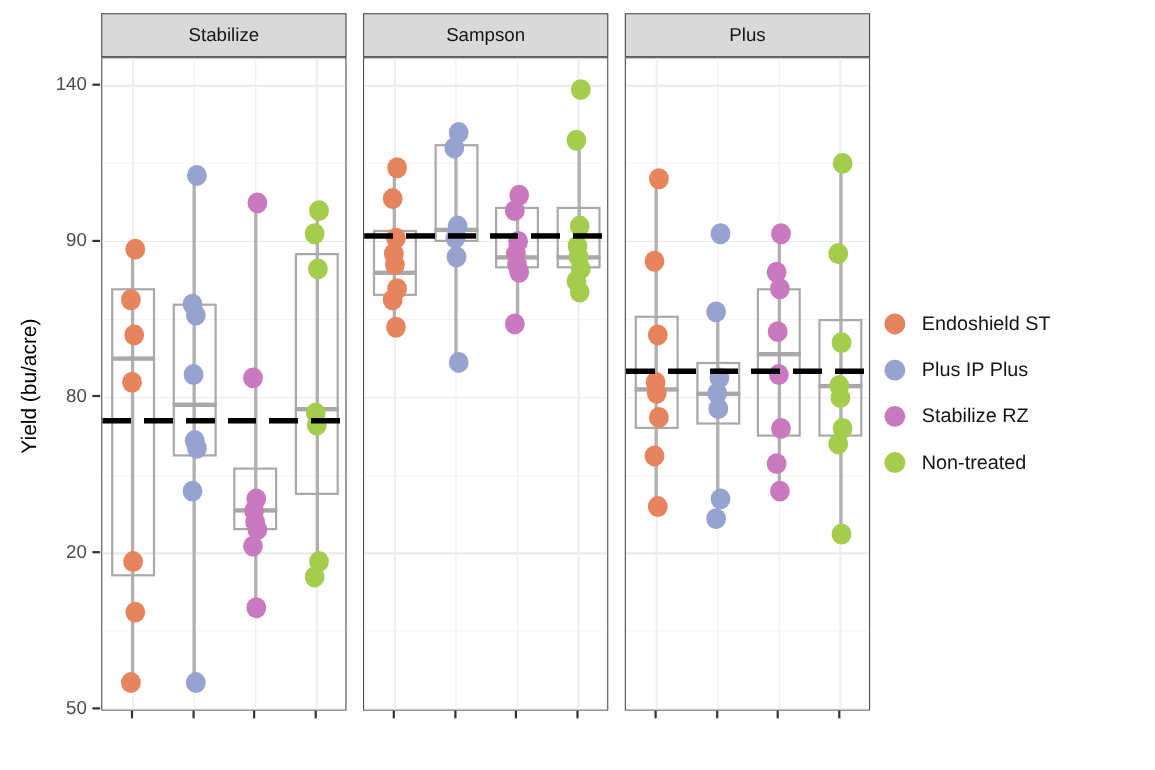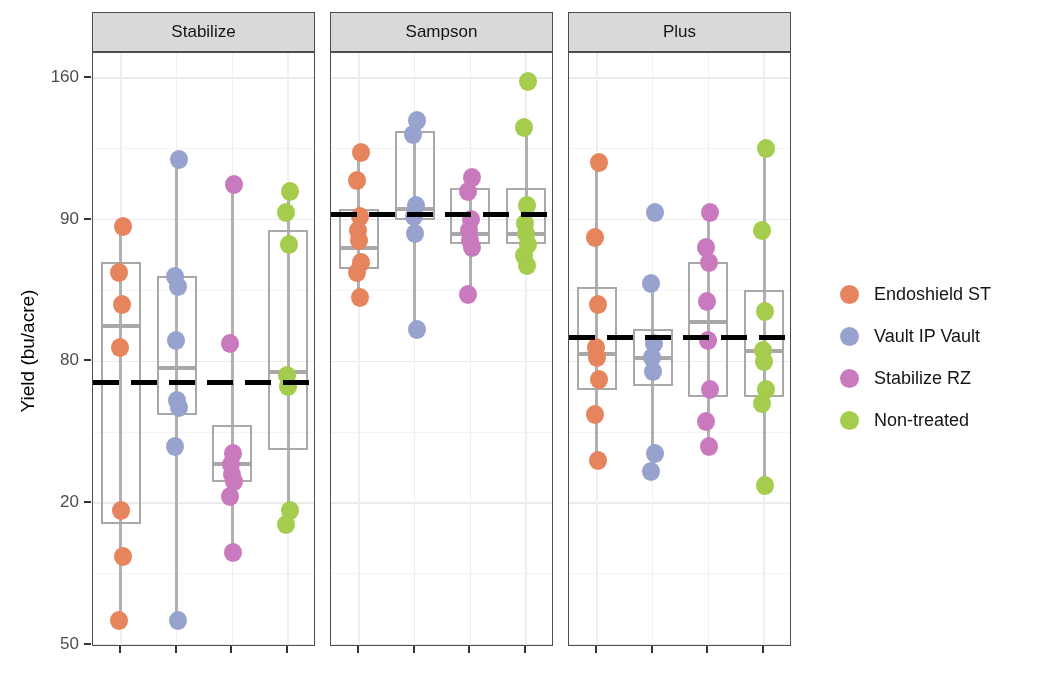--- a/index.html
+++ b/index.html
@@ -48,7 +48,7 @@
   <div class="y-axis-title">Yield (bu/acre)</div>
   <div id="yaxis">
       <div class="y-tick-mark" style="left: 84px; top: 75.8091px;"></div>
-      <div class="y-tick-label" style="left: 33px; top: 66.8091px;">160</div>
+      <div class="y-tick-label" style="left: 33px; top: 66.8091px;">140</div>
       <div class="y-tick-mark" style="left: 84px; top: 217.575px;"></div>
       <div class="y-tick-label" style="left: 33px; top: 208.575px;">90</div>
       <div class="y-tick-mark" style="left: 84px; top: 359.341px;"></div>

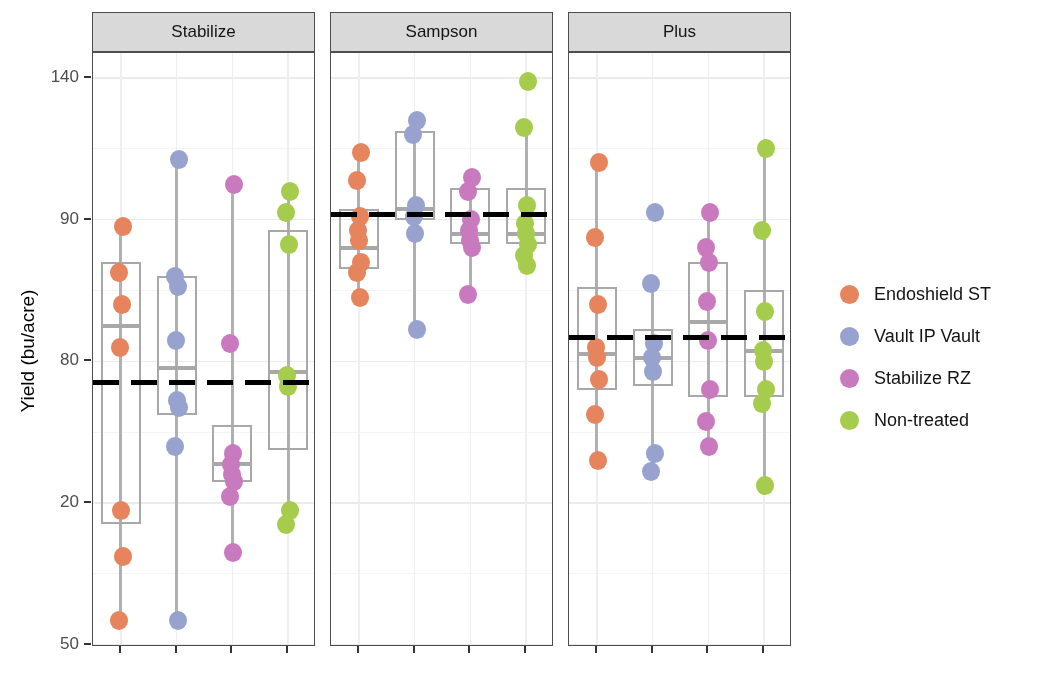--- a/index.html
+++ b/index.html
@@ -37,7 +37,7 @@
     position:absolute;left:-62px;top:340px;width:180px;text-align:center;
     font-size:19px;color:#000;transform:rotate(-90deg);transform-origin:center;
   }
-  .legend-row{position:absolute;left:840px;height:42px;display:flex;align-items:center;}
+  .legend-row{position:absolute;left:804px;height:42px;display:flex;align-items:center;}
   .legend-swatch{width:19px;height:19px;border-radius:50%;margin-right:15px;flex:0 0 auto;}
   .legend-label{font-size:18px;color:#141414;white-space:nowrap;}
 </style>

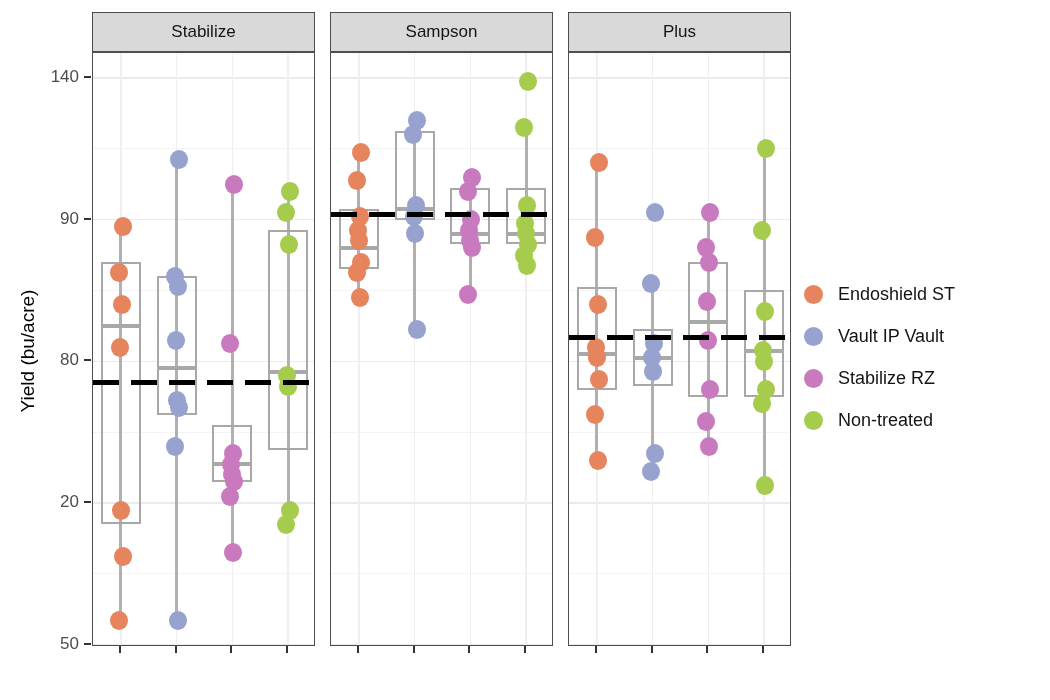--- a/index.html
+++ b/index.html
@@ -256,7 +256,7 @@
       </div>
       <div class="legend-row" style="top: 315px;">
         <div class="legend-swatch" style="background: rgb(151, 162, 207);"></div>
-        <div class="legend-label">Vault IP Vault</div>
+        <div class="legend-label">Plus IP Plus</div>
       </div>
       <div class="legend-row" style="top: 357px;">
         <div class="legend-swatch" style="background: rgb(201, 122, 191);"></div>

